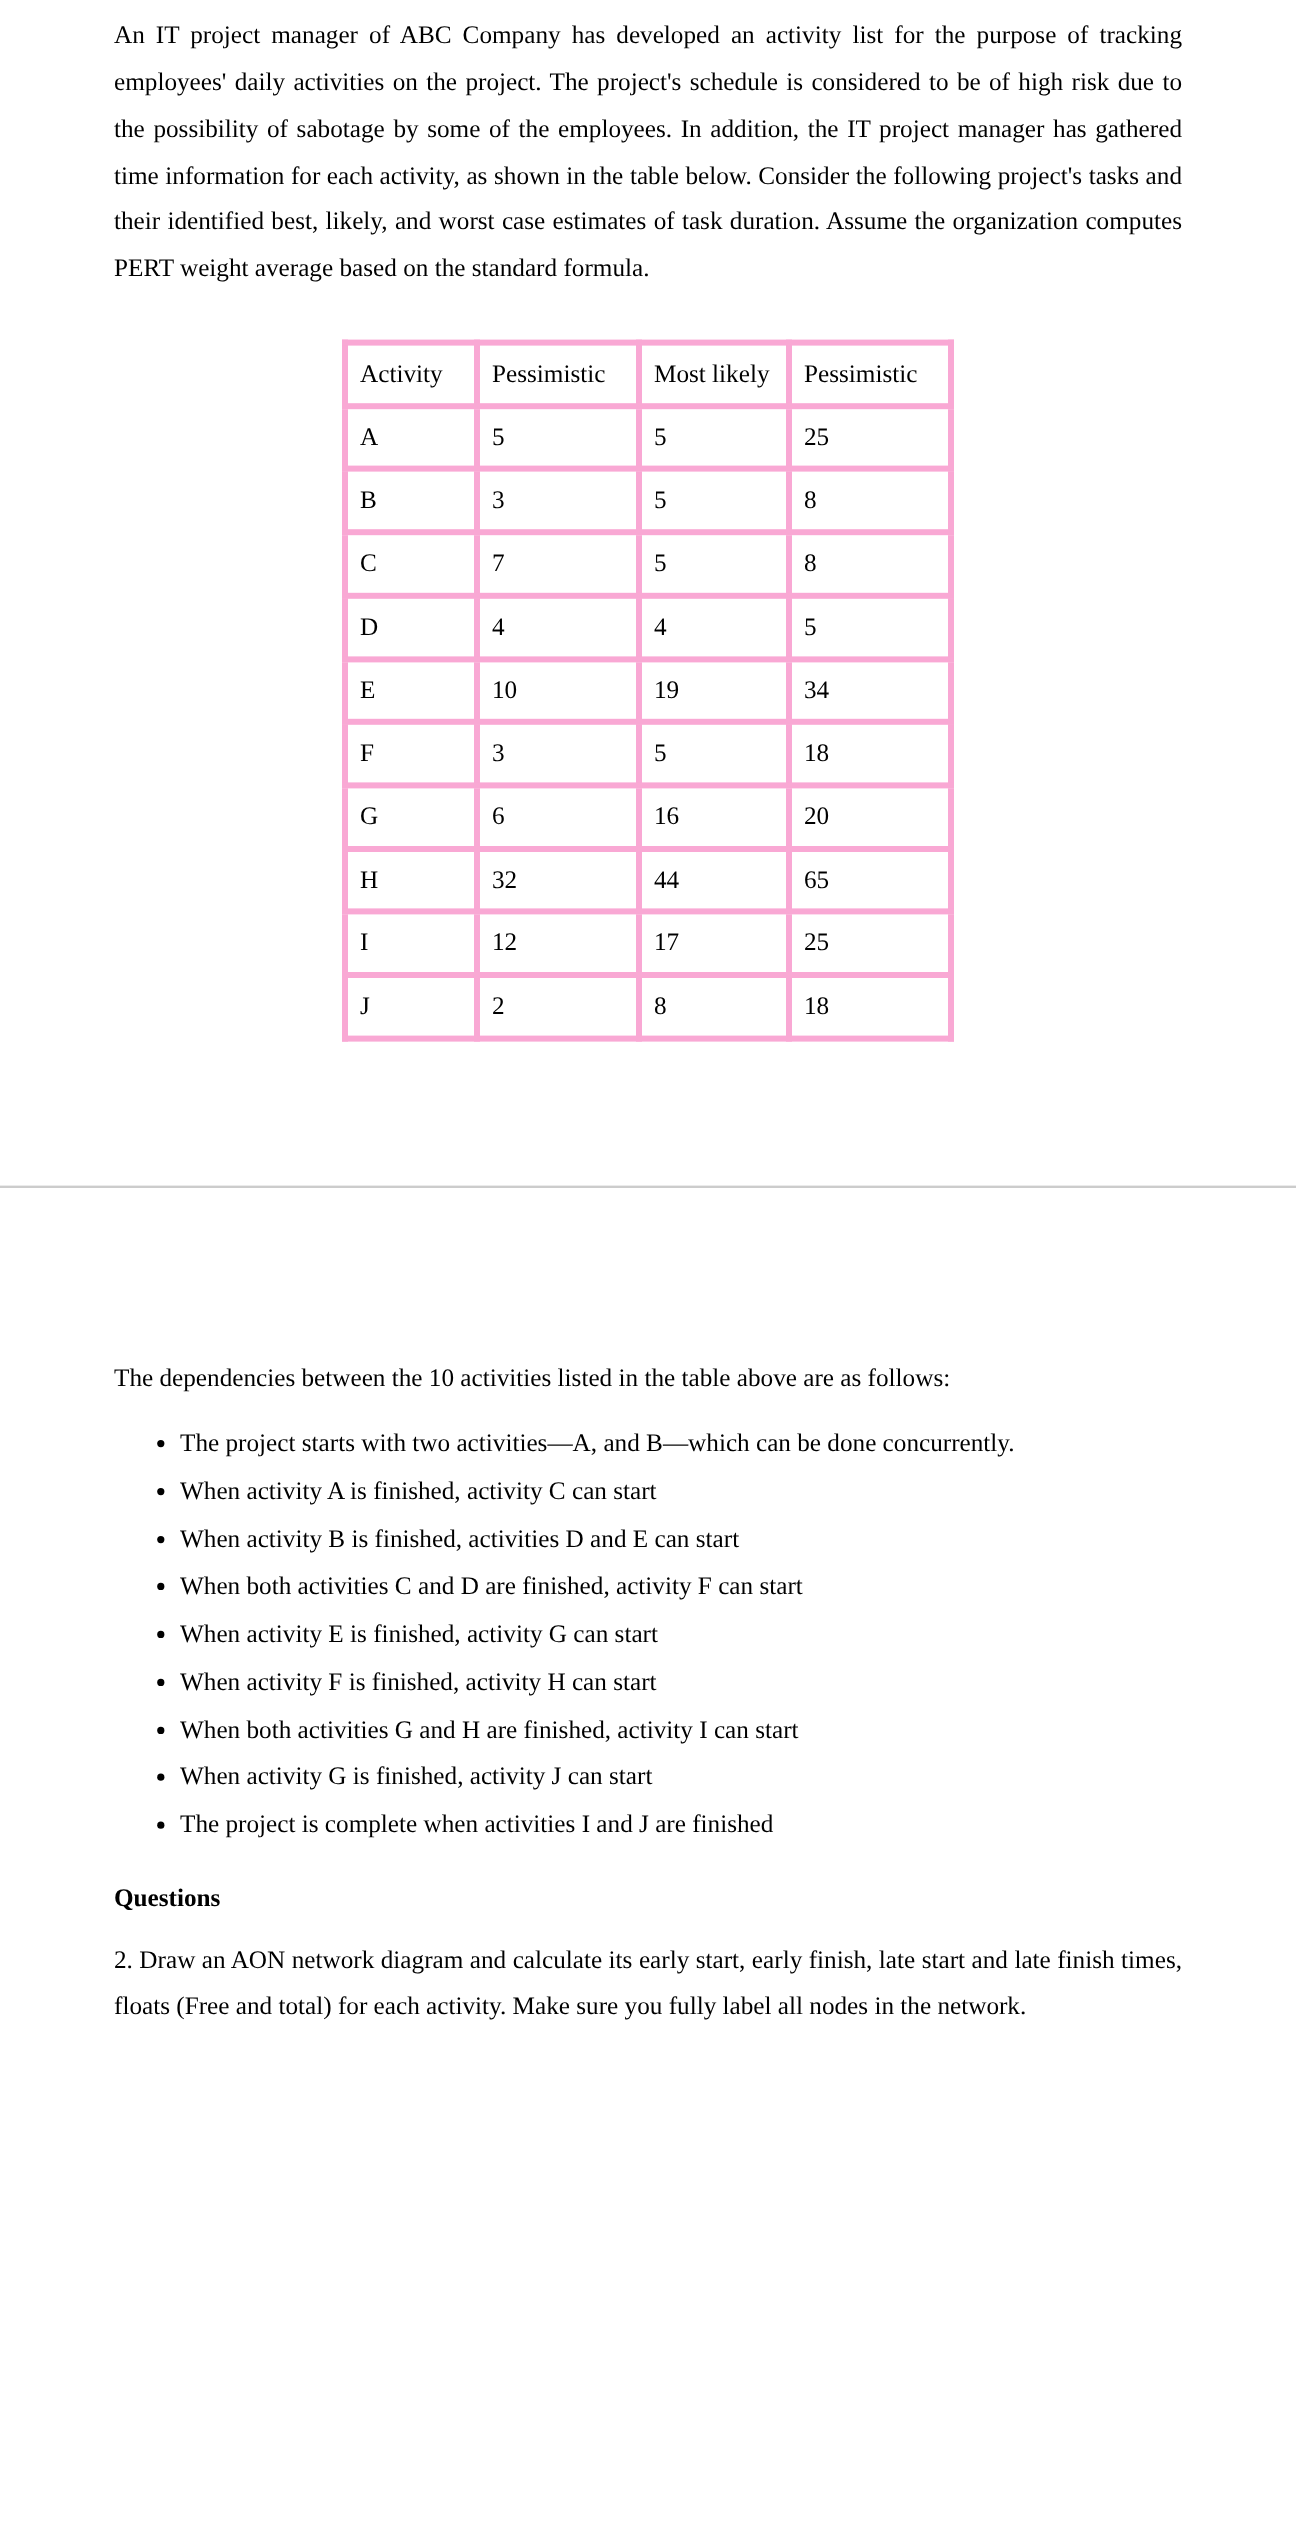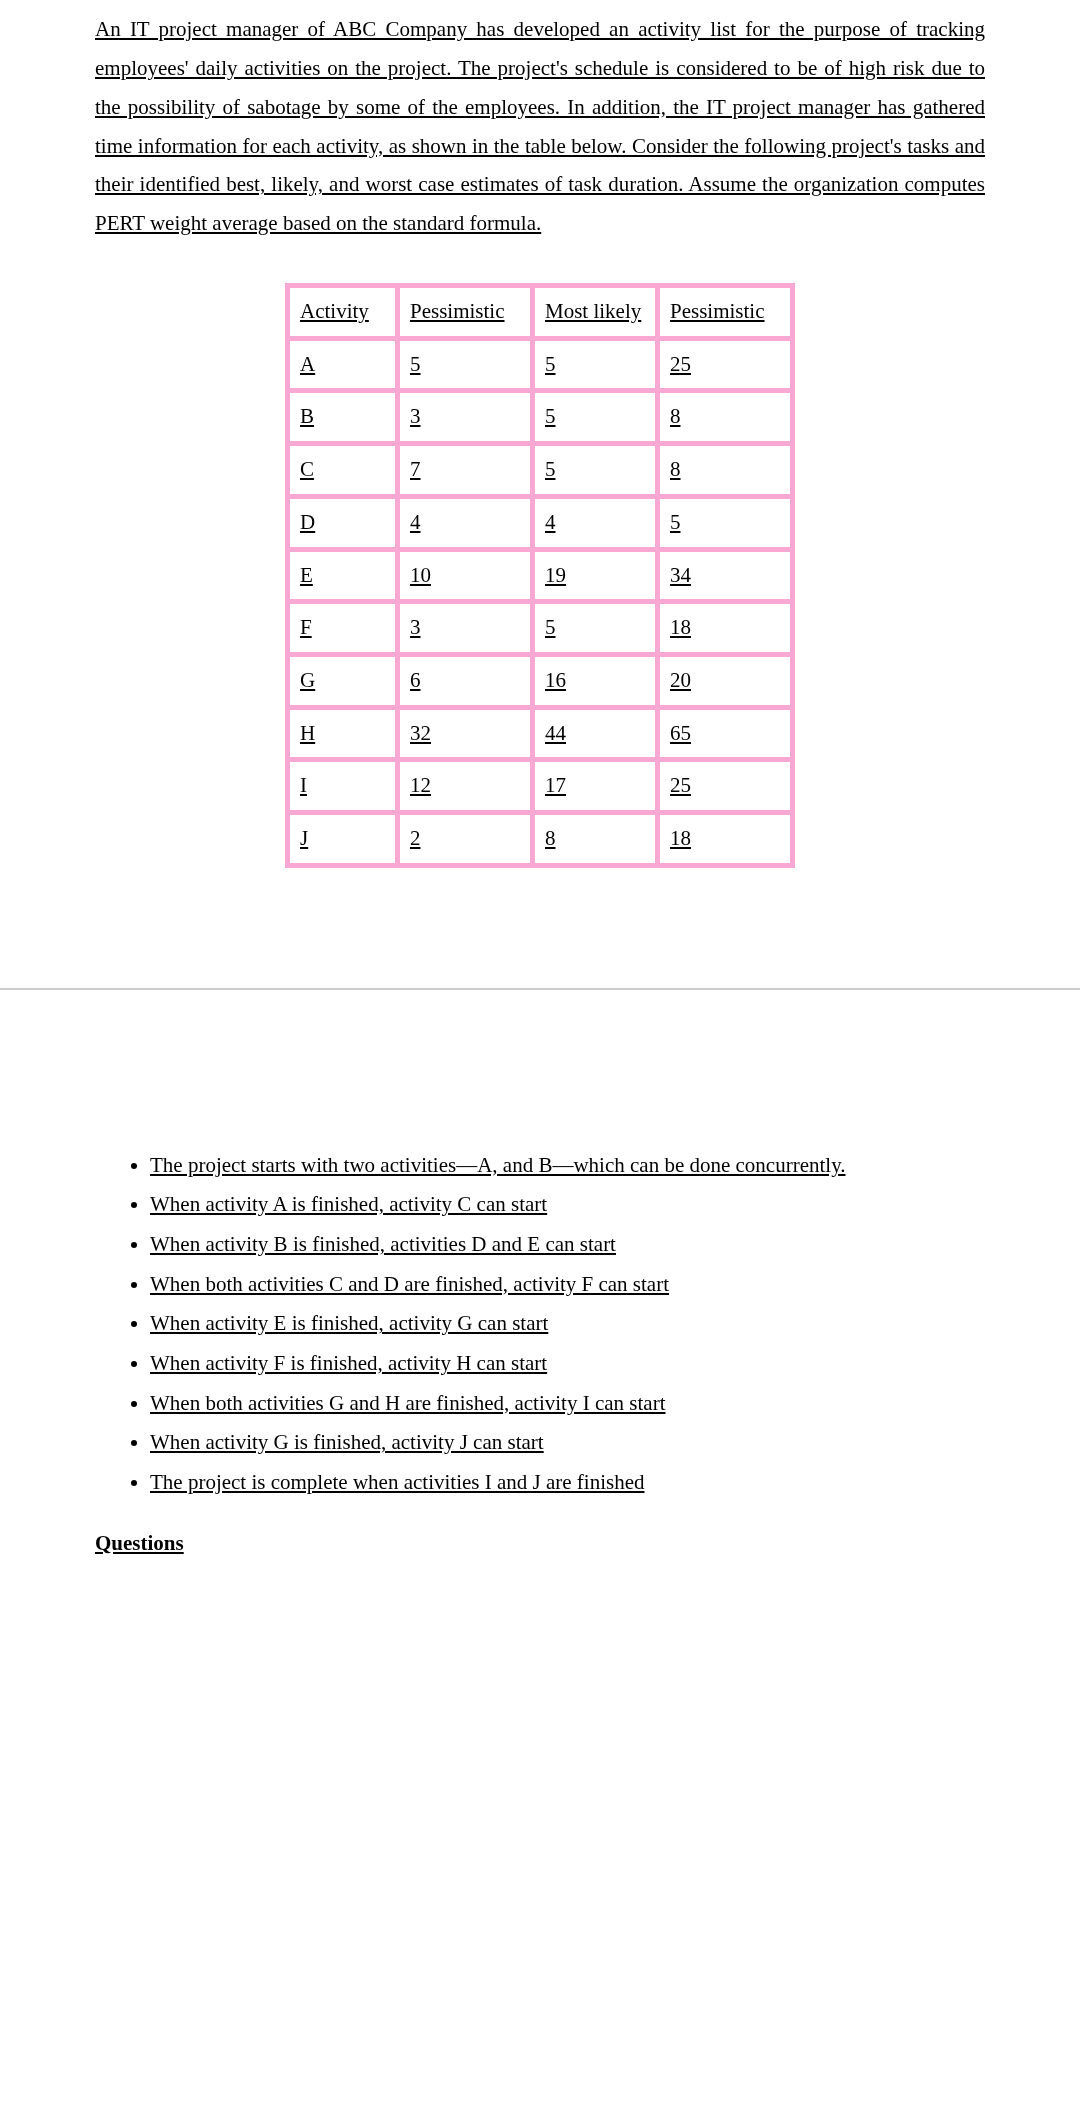--- a/index.html
+++ b/index.html
@@ -14,7 +14,6 @@
     width: 1080px;
     box-sizing: border-box;
     padding: 0 95px 60px 95px;
-    text-decoration: underline;
   }
   .page1 {
     padding-top: 10px;

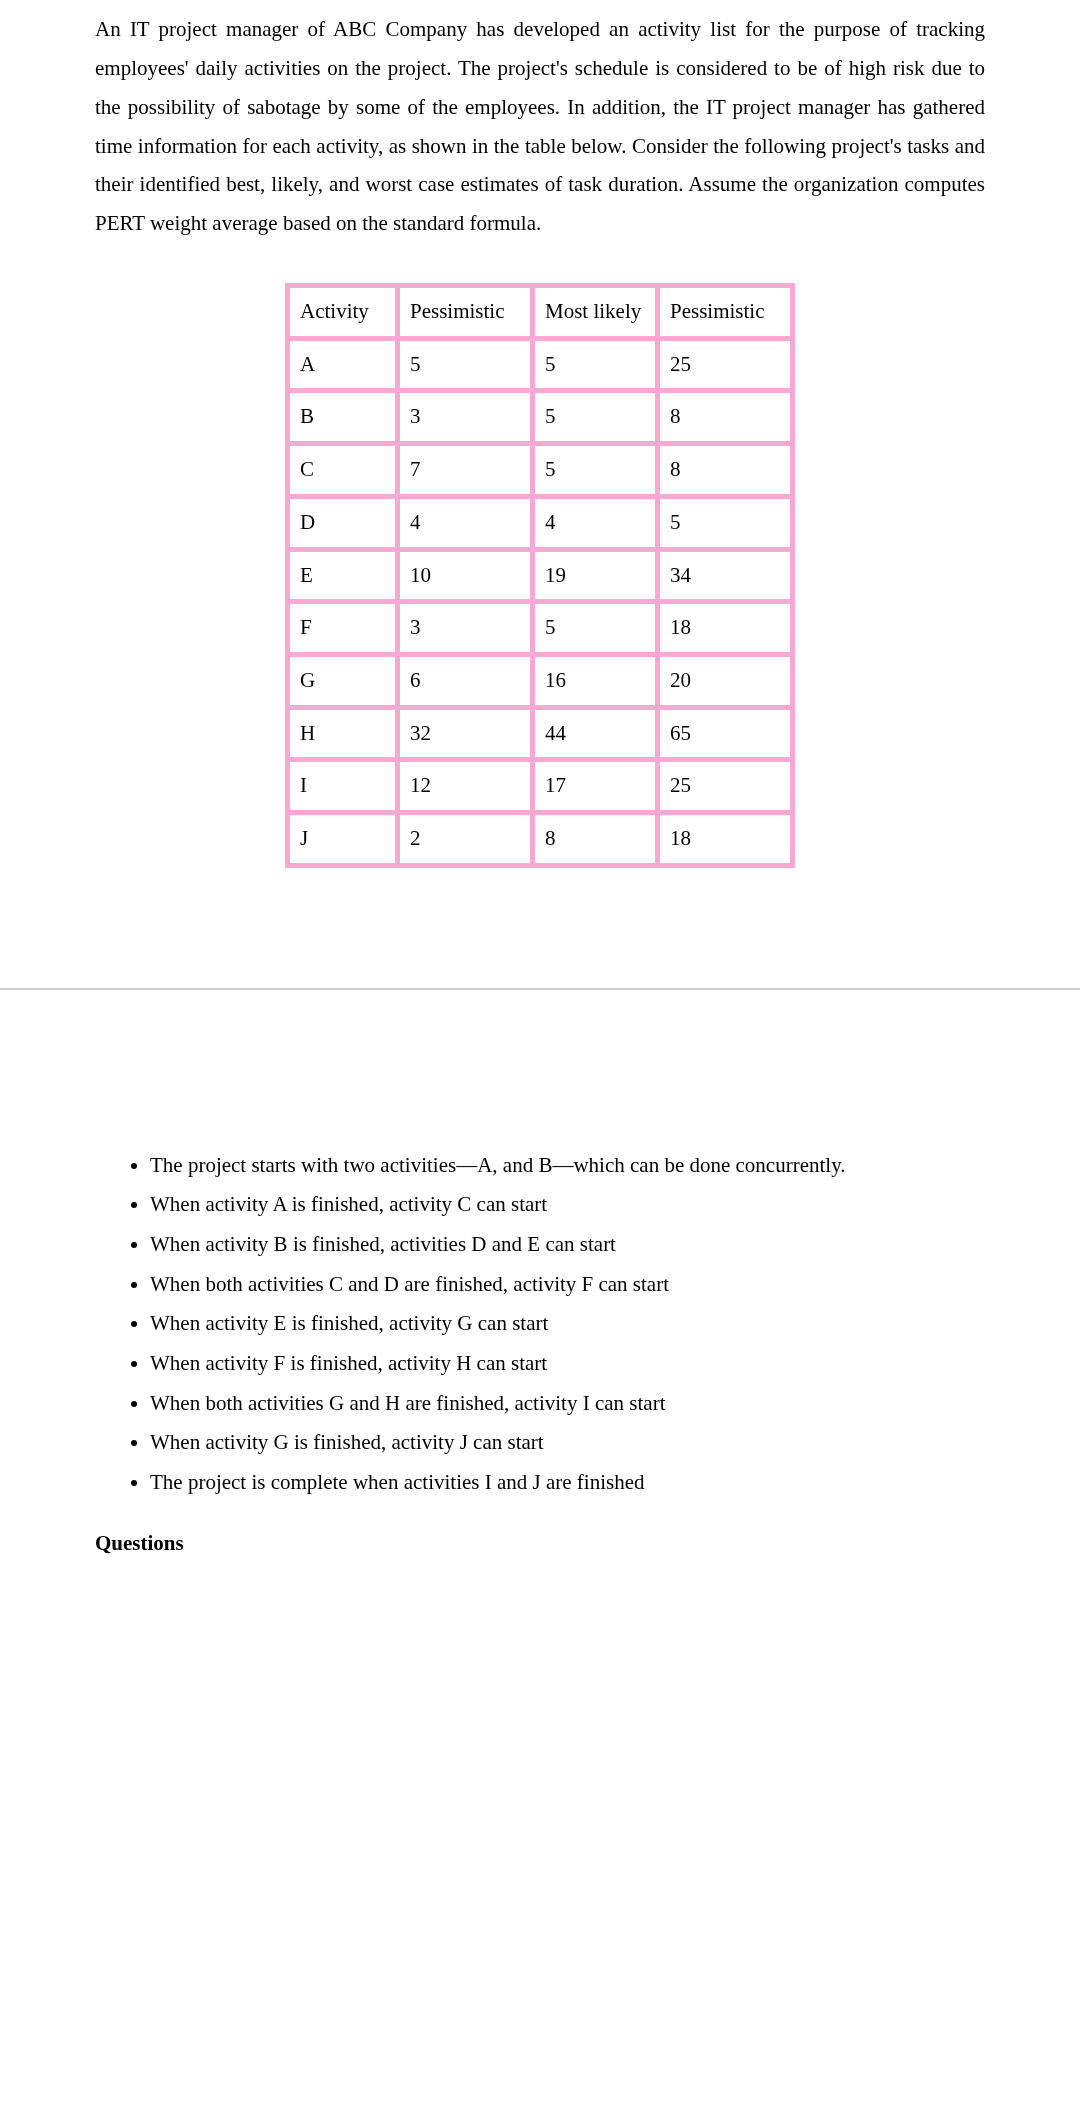--- a/index.html
+++ b/index.html
@@ -166,6 +166,7 @@
 
 <div class="page page2">
 
+  <p class="deps-intro">The dependencies between the 10 activities listed in the table above are as follows:</p>
 
   <ul class="deps-list" id="deps-list">
       <li>The project starts with two activities—A, and B—which can be done concurrently.</li>

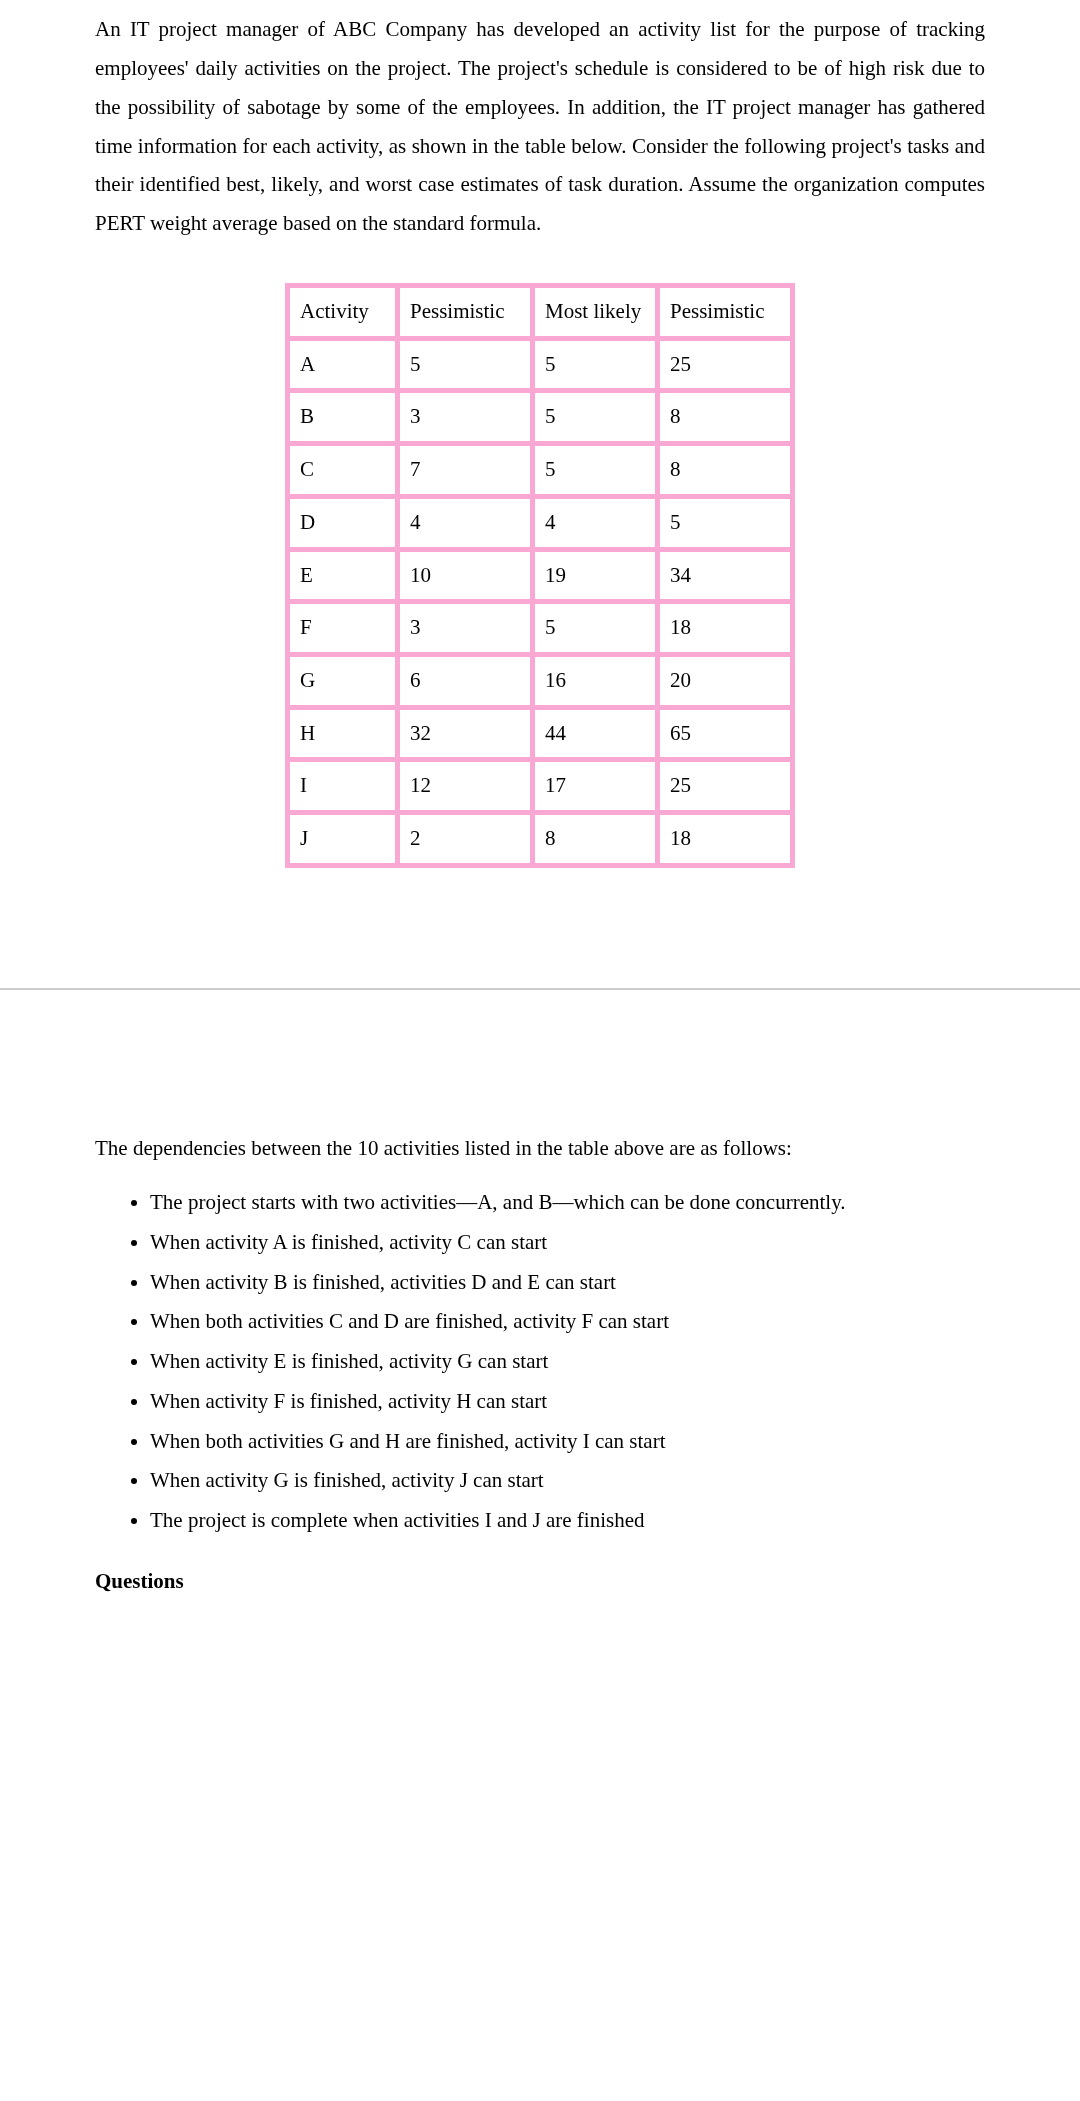--- a/index.html
+++ b/index.html
@@ -183,6 +183,7 @@
   <p class="section-heading">Questions</p>
 
 
+  <p class="question">2. Draw an AON network diagram and calculate its early start, early finish, late start and late finish times, floats (Free and total) for each activity.  Make sure you fully label all nodes in the network.</p>
 
 
 </div>

